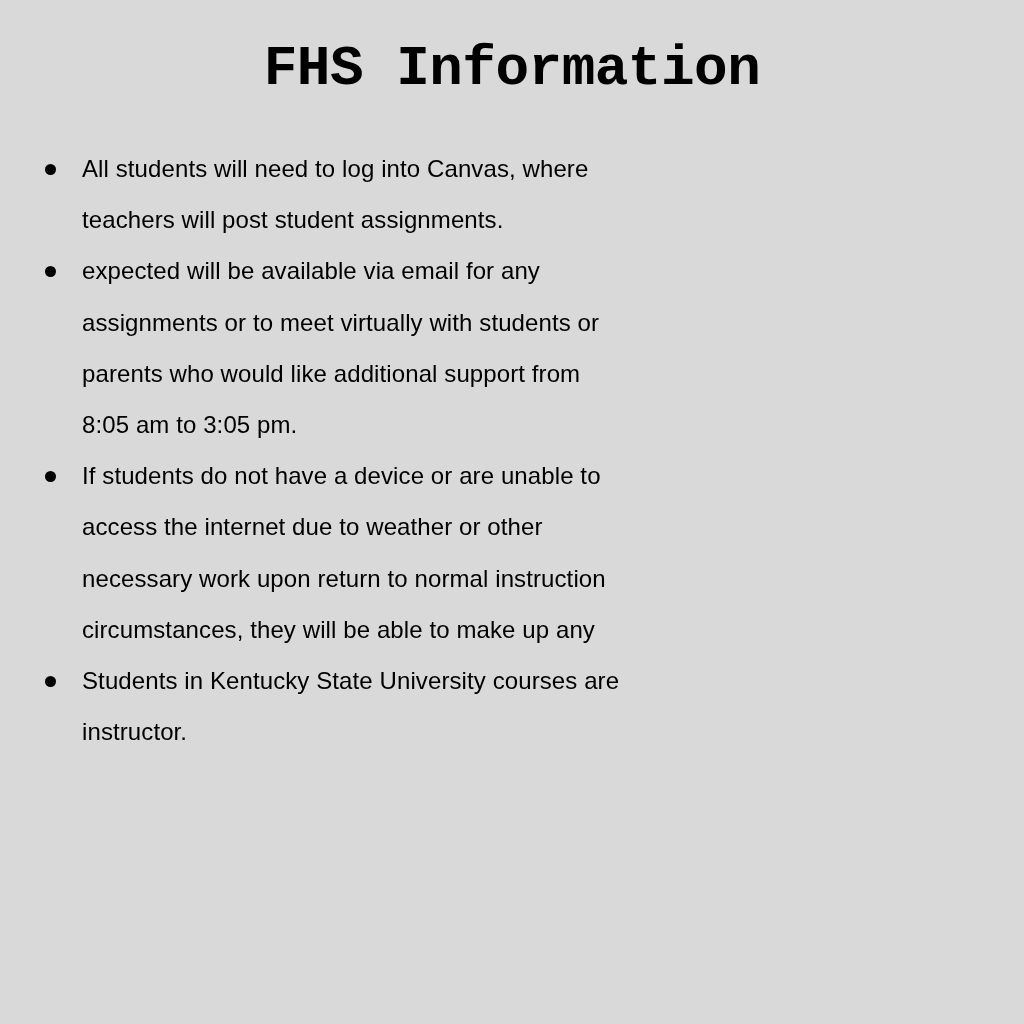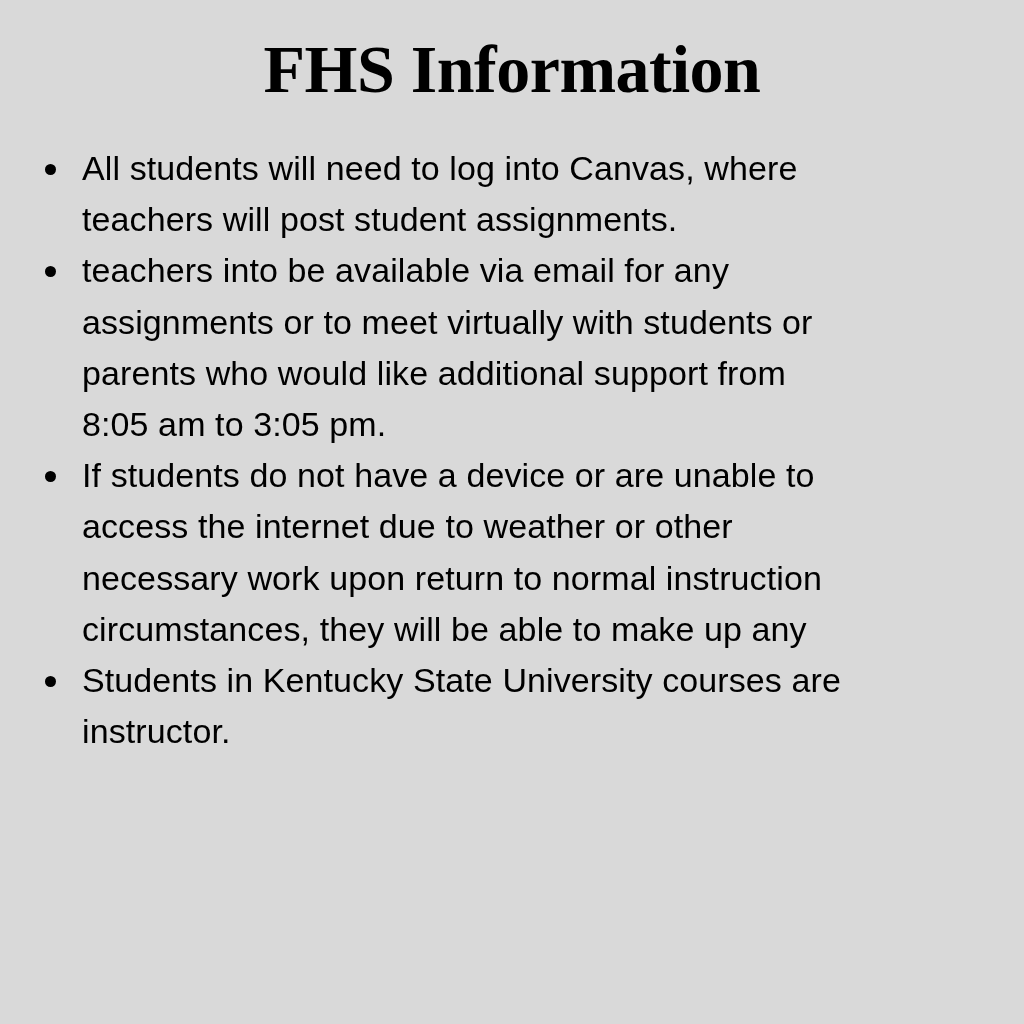--- a/index.html
+++ b/index.html
@@ -26,9 +26,9 @@
       top: 36px;
       width: 1024px;
       text-align: center;
-      font-family: Liberation Serif, serif;
+      font-family: Liberation Mono, monospace;
       font-weight: bold;
-      font-size: 68px;
+      font-size: 56px;
       line-height: 66px;
       letter-spacing: -0.5px;
       margin: 0;

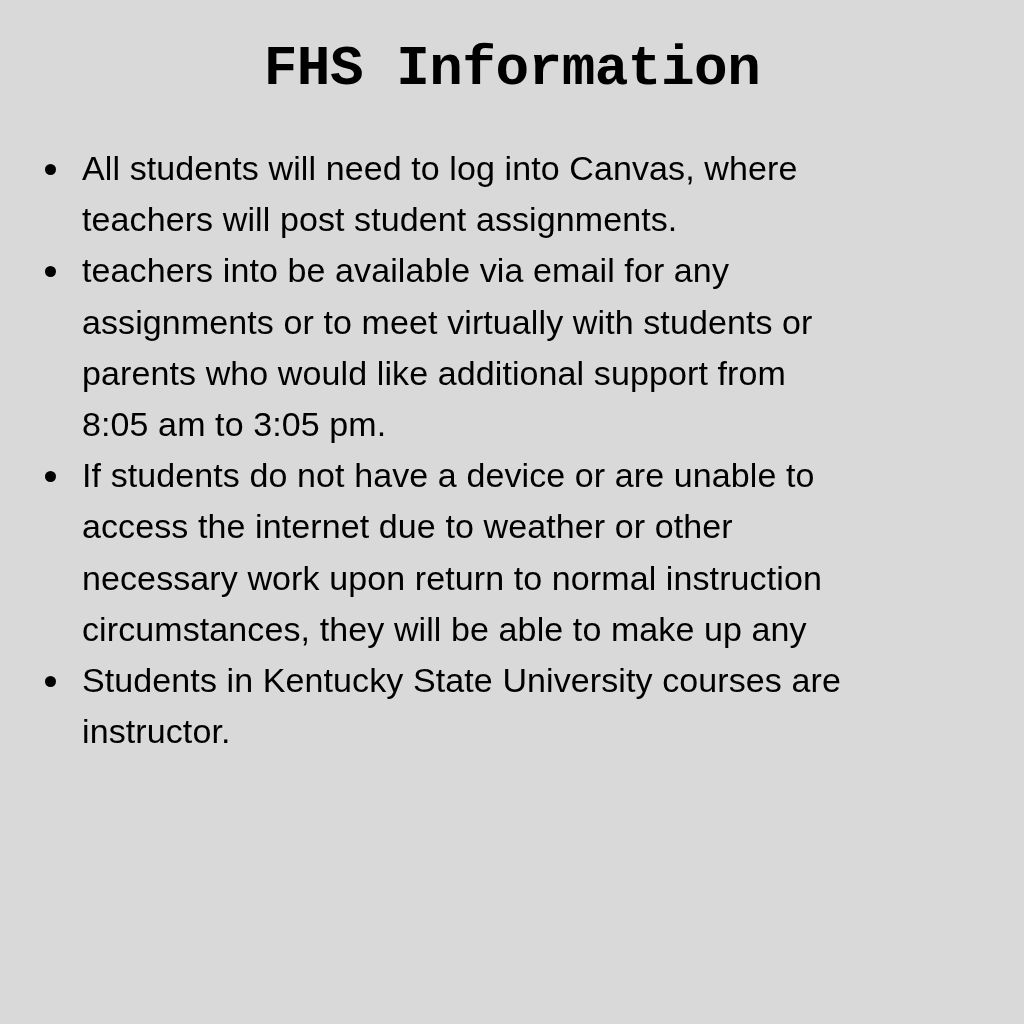--- a/index.html
+++ b/index.html
@@ -46,7 +46,7 @@
       position: relative;
       padding-left: 82px;
       padding-right: 30px;
-      font-size: 34px;
+      font-size: 24px;
       line-height: 51.2px;
       letter-spacing: 0.1px;
     }

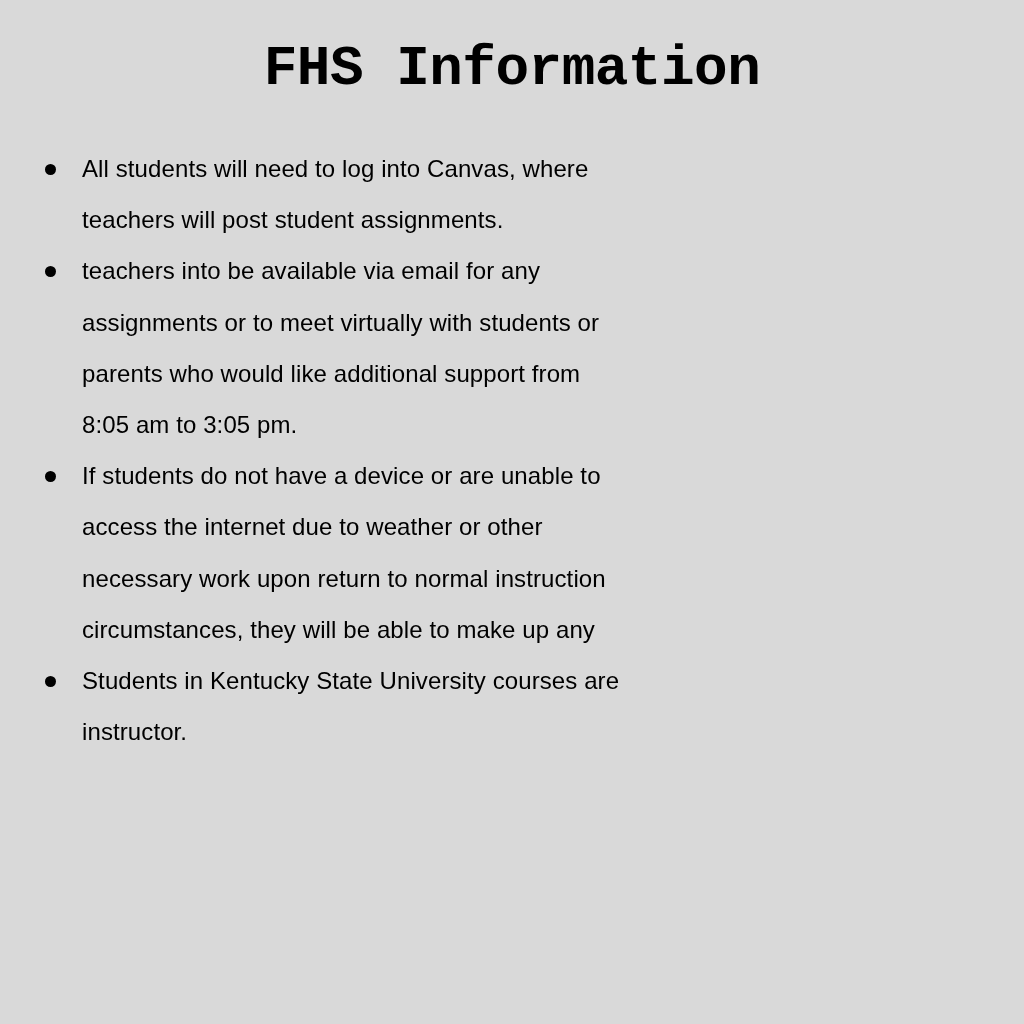--- a/index.html
+++ b/index.html
@@ -84,7 +84,7 @@
     <li class="item">
       <span class="bullet"></span>
       <span class="text">
-        <span class="line">teachers into be available via email for any</span>
+        <span class="line">expected will be available via email for any</span>
         <span class="line">assignments or to meet virtually with students or</span>
         <span class="line">parents who would like additional support from</span>
         <span class="line">8:05 am to 3:05 pm.</span>

